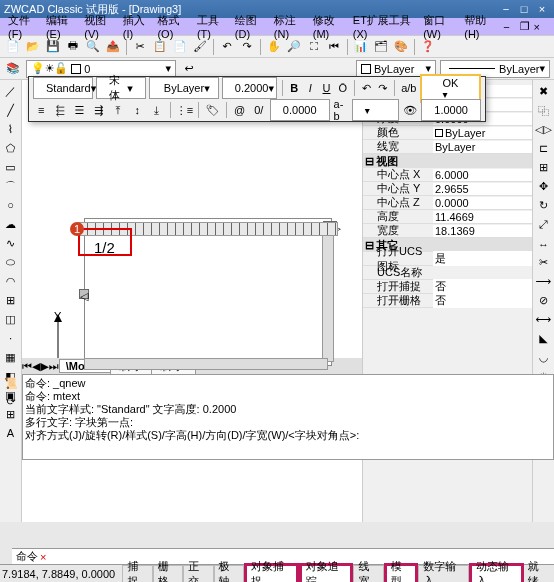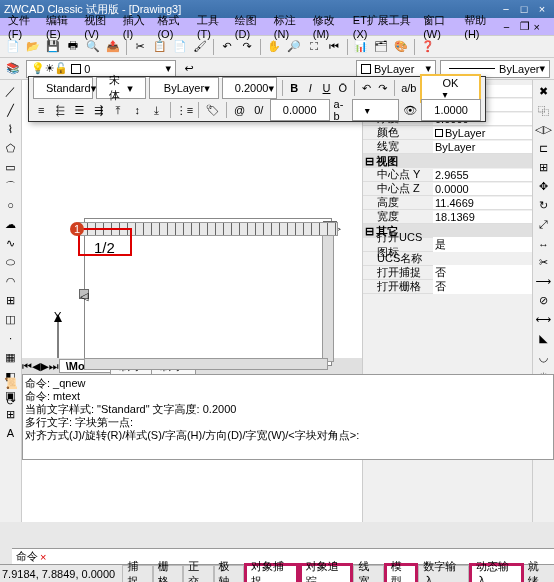--- a/index.html
+++ b/index.html
@@ -272,6 +272,10 @@
       </div>
     <div class="propgroup">视图</div>
     <div class="proprow">
+        <div class="proplabel">中心点 X</div>
+        <div class="propval">6.0000</div>
+      </div>
+    <div class="proprow">
         <div class="proplabel">中心点 Y</div>
         <div class="propval">2.9655</div>
       </div>

